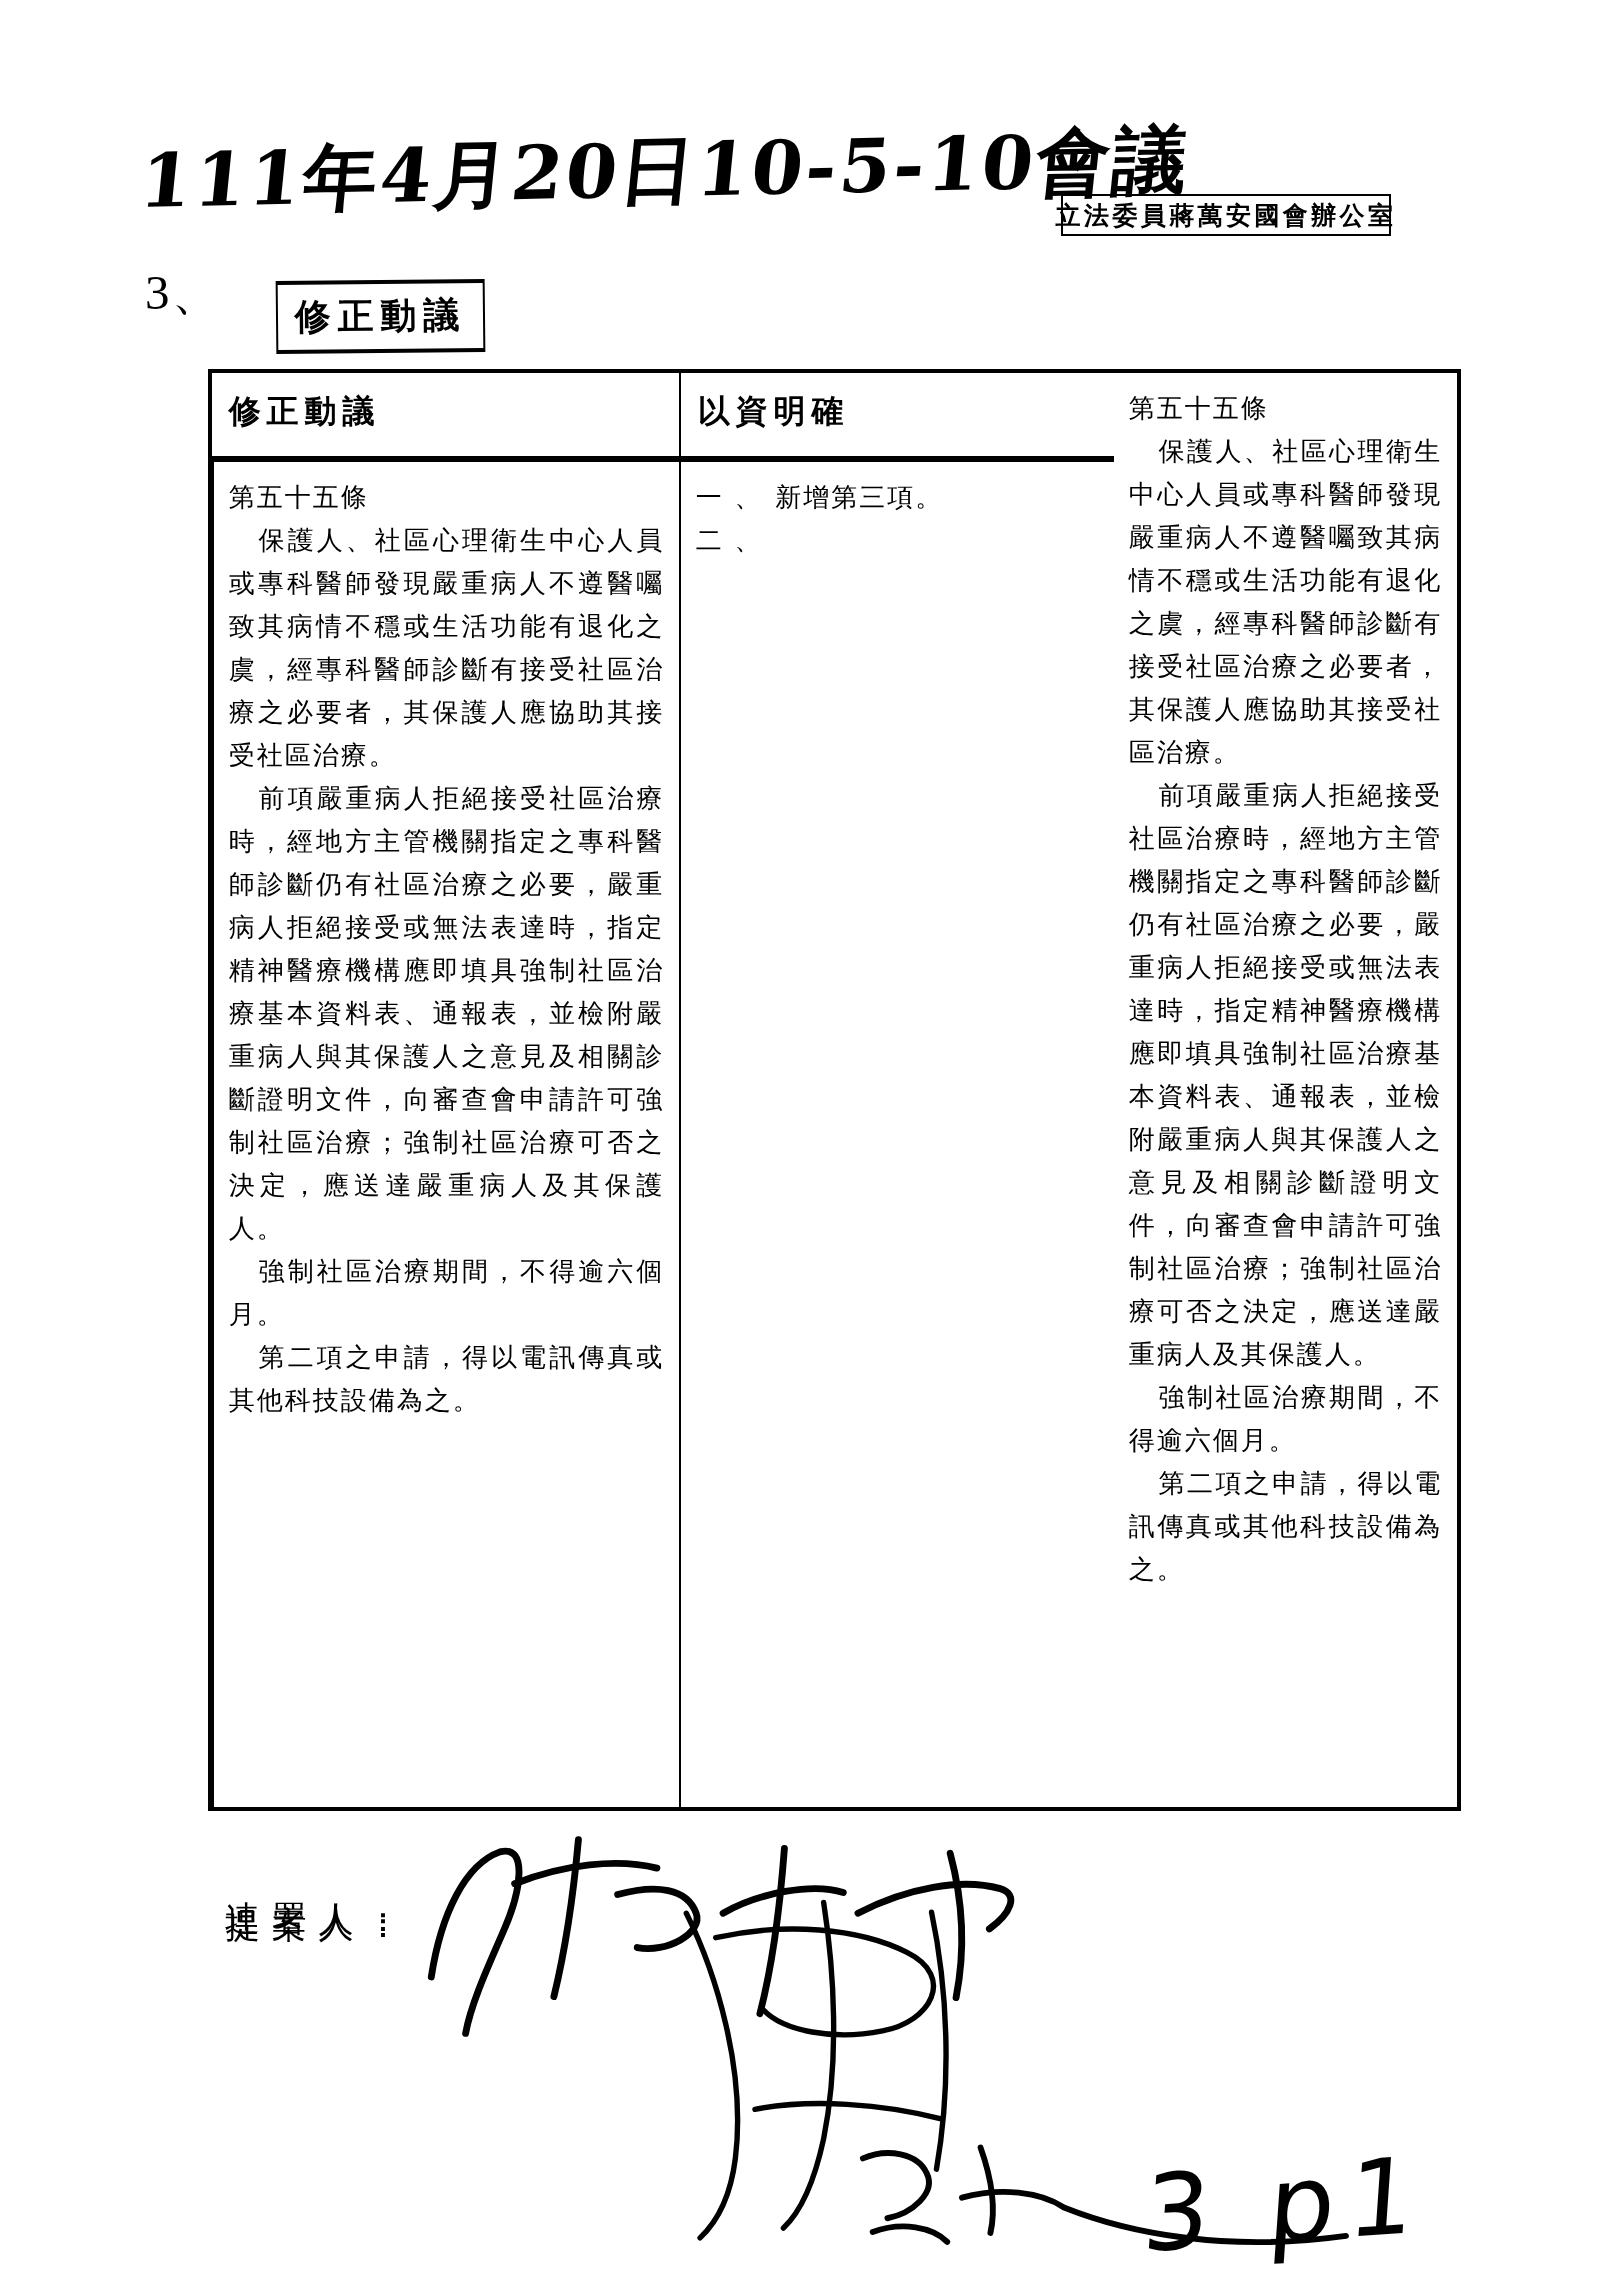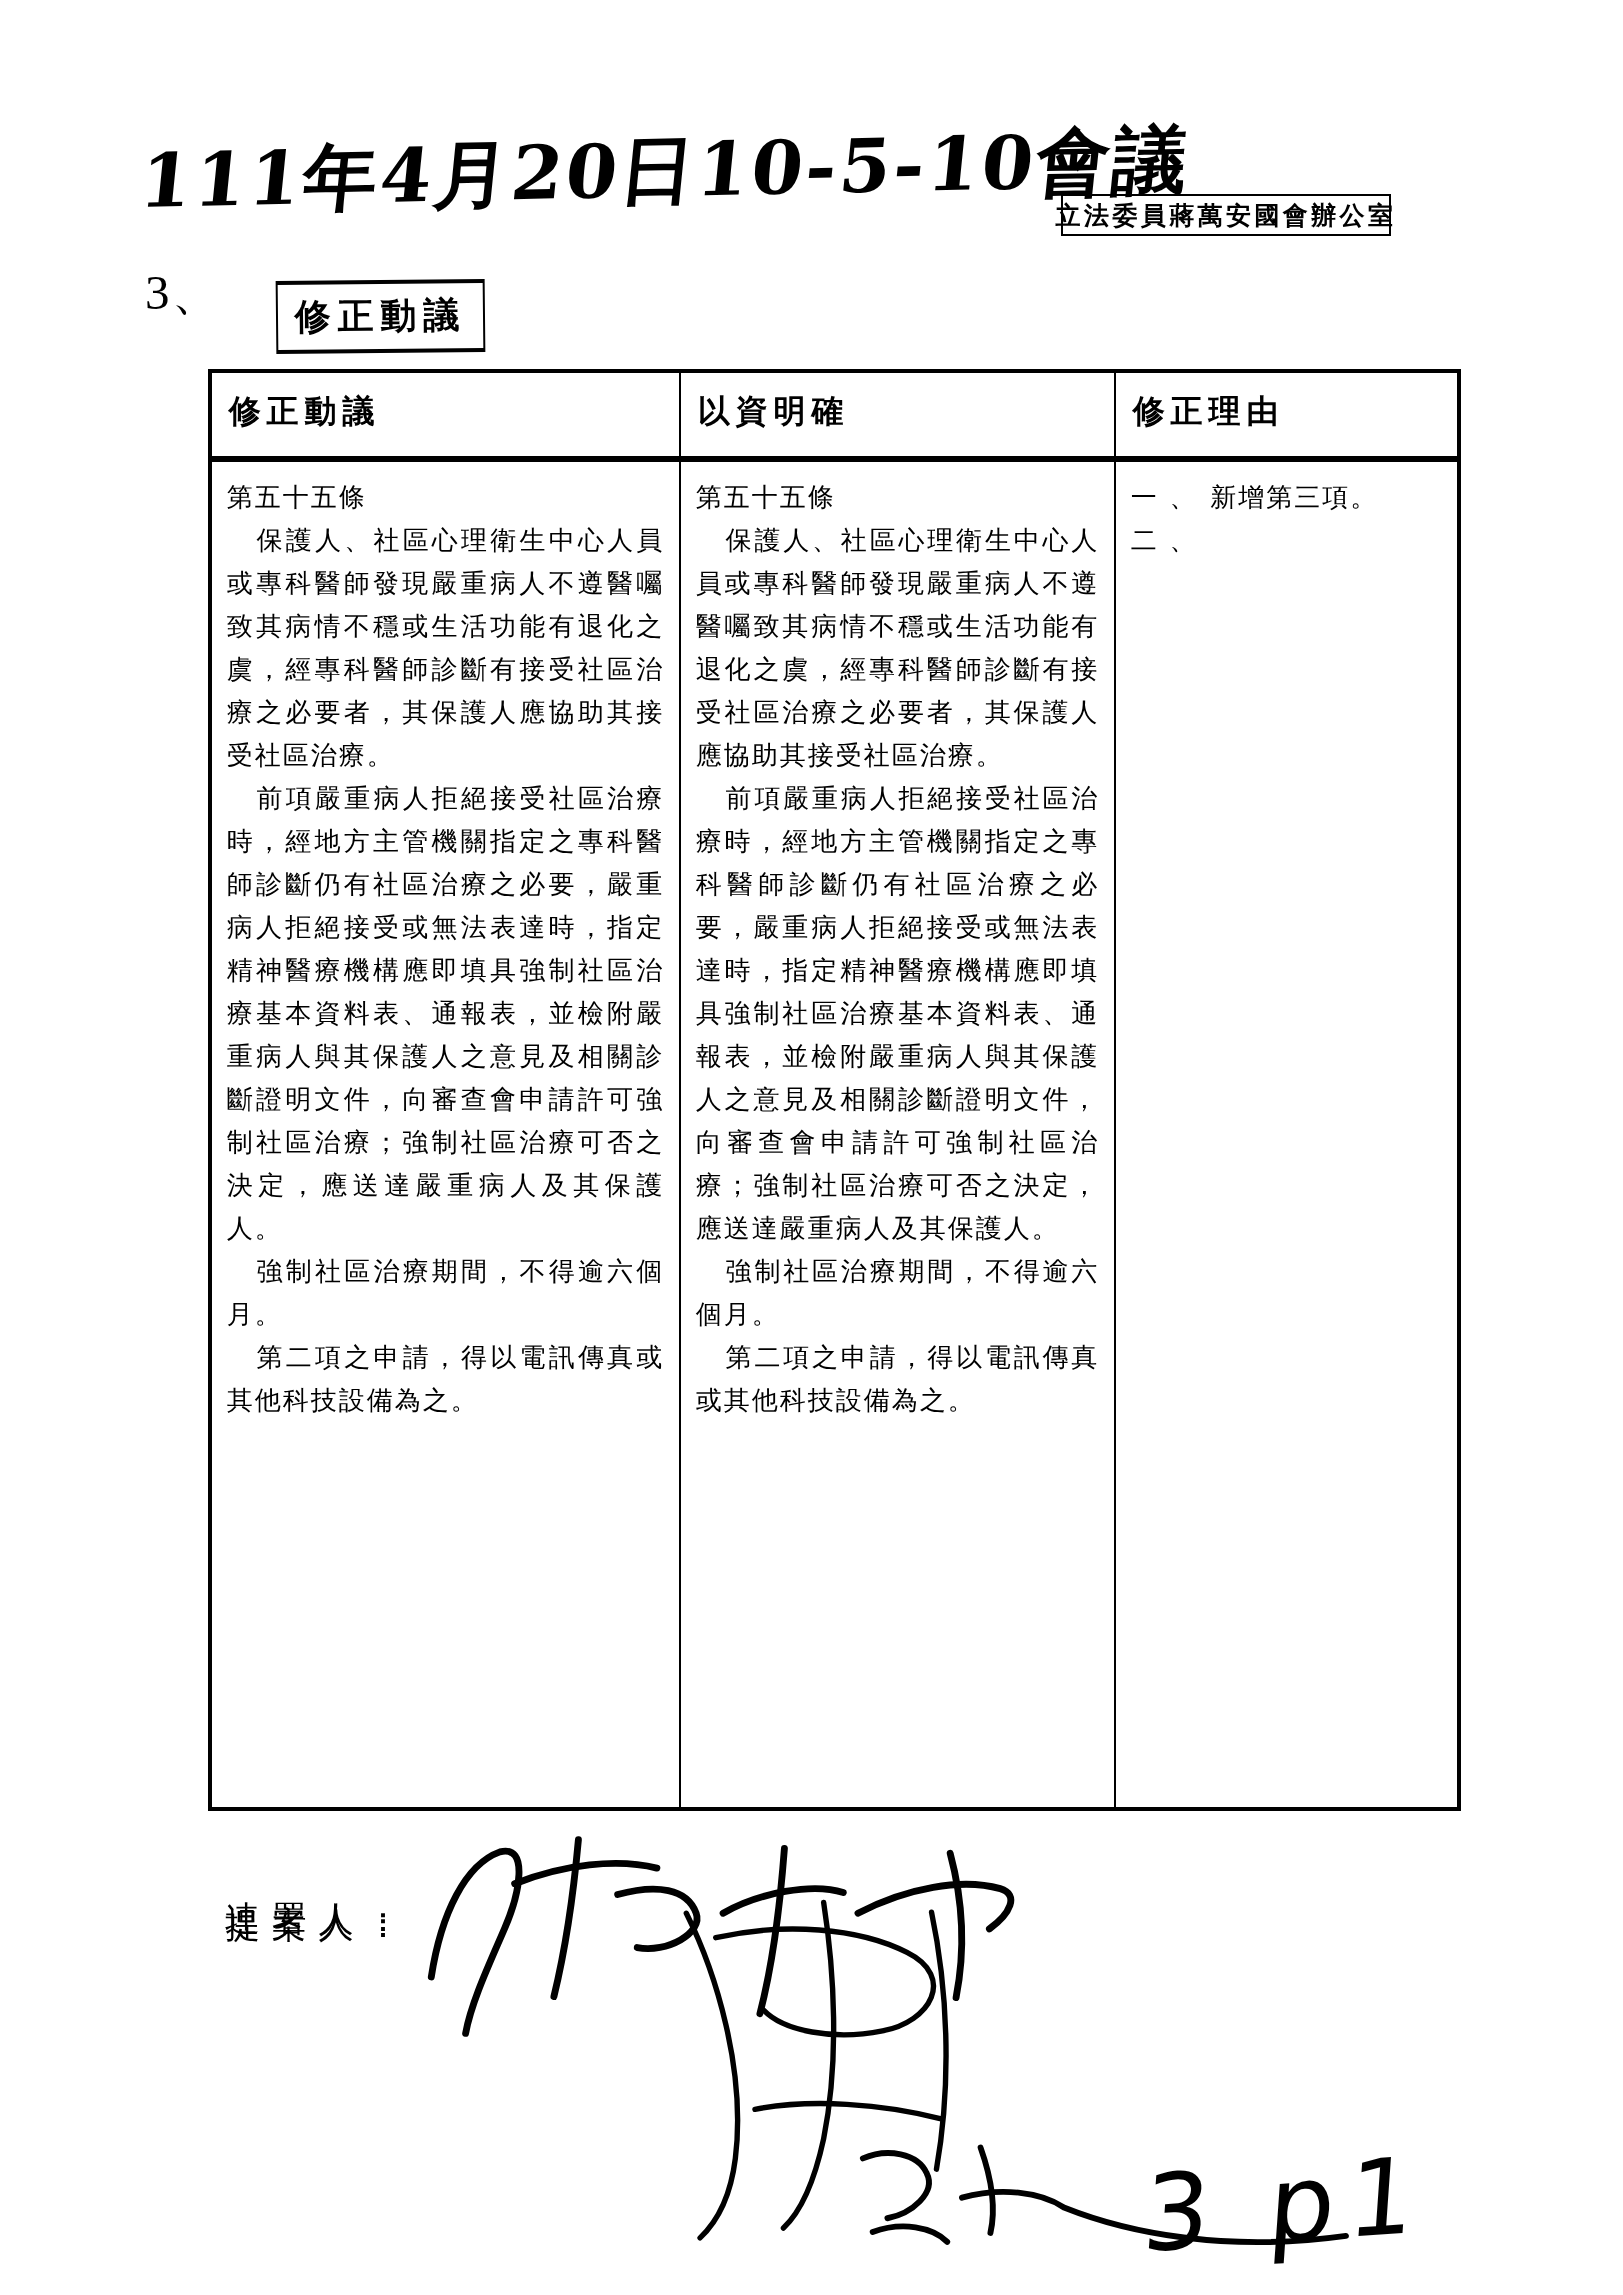--- a/index.html
+++ b/index.html
@@ -106,7 +106,6 @@
   <div class="doc-table">
     <div class="hcell">修正動議</div>
     <div class="hcell colsep">以資明確</div>
-    <div class="hcell colsep">修正理由</div>
 
     <div class="bcell">
 

